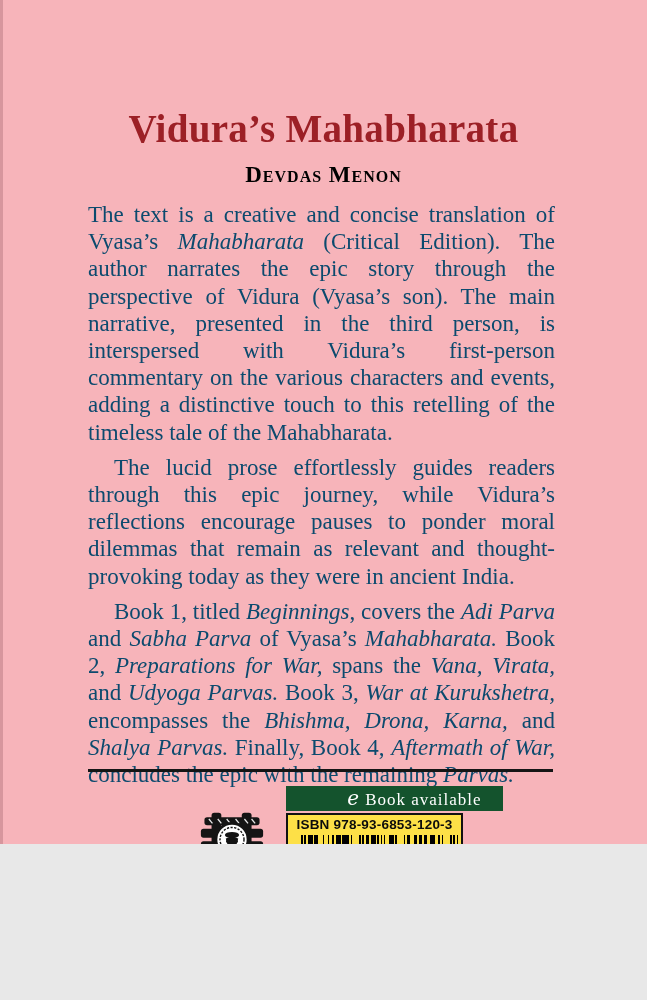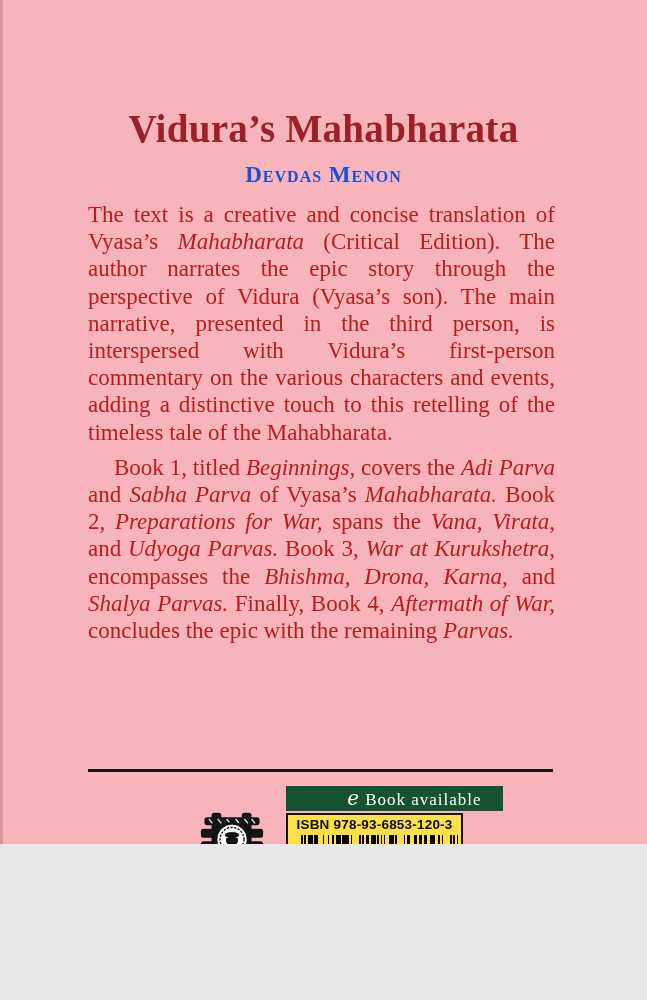--- a/index.html
+++ b/index.html
@@ -18,7 +18,7 @@
   }
   .author {
     position:absolute; top:162px; left:0; width:100%; text-align:center;
-    font-variant:small-caps; font-weight:bold; font-size:23px; color:#1d4ed8;
+    font-variant:small-caps; font-weight:bold; font-size:23px; color:#000000;
     letter-spacing:1px; margin:0;
   }
 

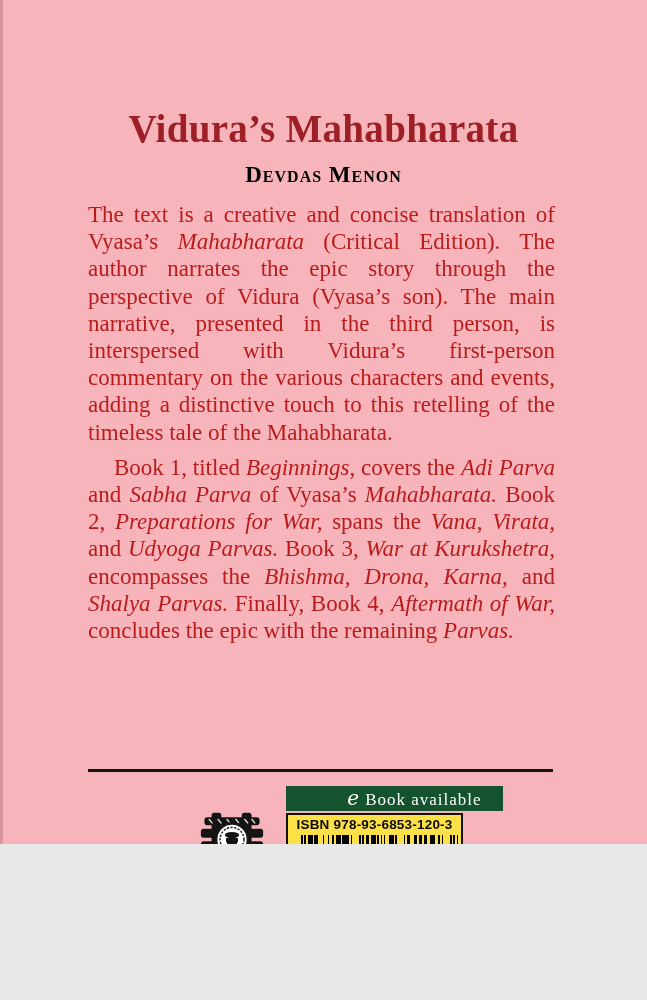--- a/index.html
+++ b/index.html
@@ -25,7 +25,7 @@
   .body-text {
     position:absolute; top:201px; left:88px; width:467px;
     font-size:23px; line-height:27.2px; text-align:justify;
-    color:#b91c1c;
+    color:#0c4a6e;
   }
   .body-text p { margin:0 0 8px 0; }
   .body-text p.indent { text-indent:26px; }

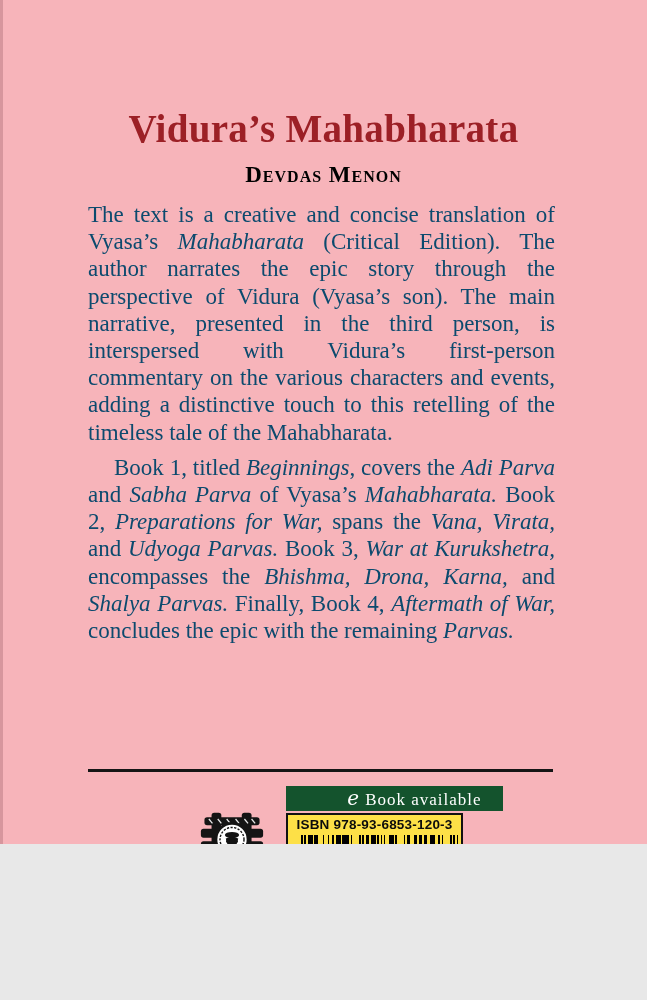--- a/index.html
+++ b/index.html
@@ -113,6 +113,7 @@
 
   <div class="body-text" id="blurb">
       <p><span>The text is a creative and concise translation of Vyasa’s </span><i>Mahabharata</i><span> (Critical Edition). The author narrates the epic story through the perspective of Vidura (Vyasa’s son). The main narrative, presented in the third person, is interspersed with Vidura’s first-person commentary on the various characters and events, adding a distinctive touch to this retelling of the timeless tale of the Mahabharata.</span></p>
+      <p class="indent"><span>The lucid prose effortlessly guides readers through this epic journey, while Vidura’s reflections encourage pauses to ponder moral dilemmas that remain as relevant and thought-provoking today as they were in ancient India.</span></p>
       <p class="indent"><span>Book 1, titled </span><i>Beginnings</i><span>, covers the </span><i>Adi Parva</i><span> and </span><i>Sabha Parva</i><span> of Vyasa’s </span><i>Mahabharata.</i><span> Book 2, </span><i>Preparations for War,</i><span> spans the </span><i>Vana, Virata,</i><span> and </span><i>Udyoga Parvas.</i><span> Book 3, </span><i>War at Kurukshetra,</i><span> encompasses the </span><i>Bhishma, Drona, Karna,</i><span> and </span><i>Shalya Parvas.</i><span> Finally, Book 4, </span><i>Aftermath of War,</i><span> concludes the epic with the remaining </span><i>Parvas.</i></p>
     </div>
 

